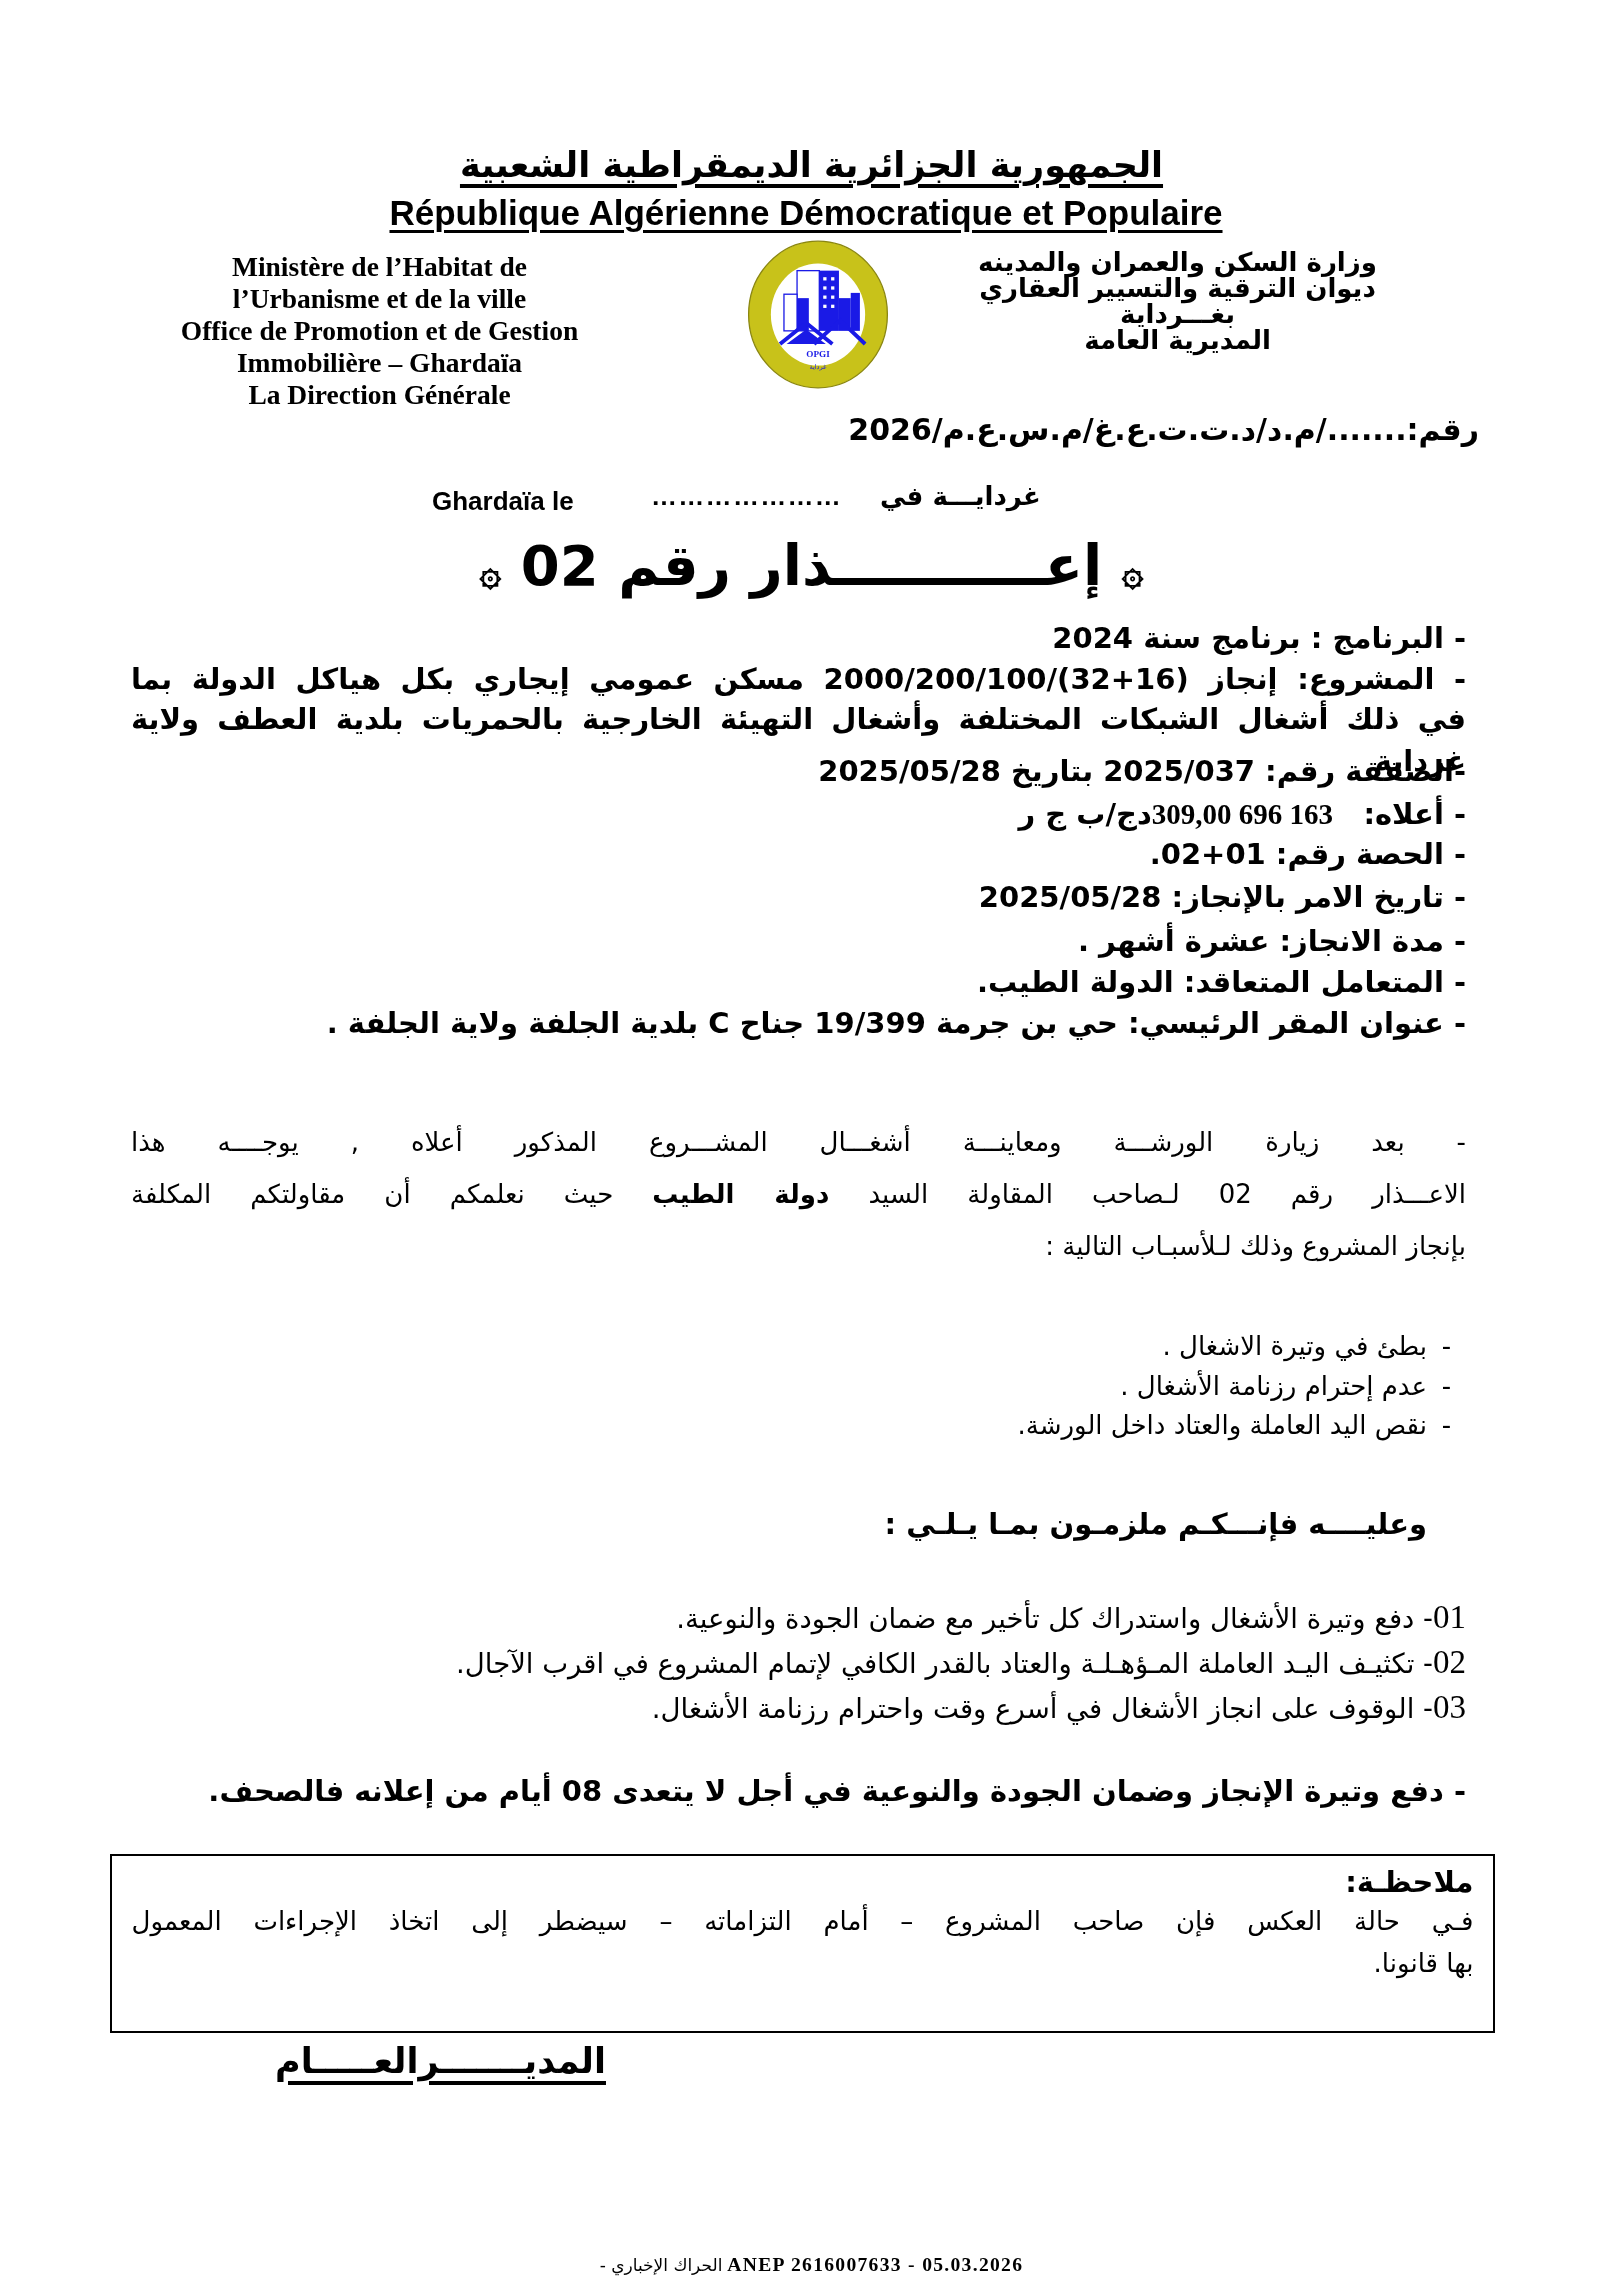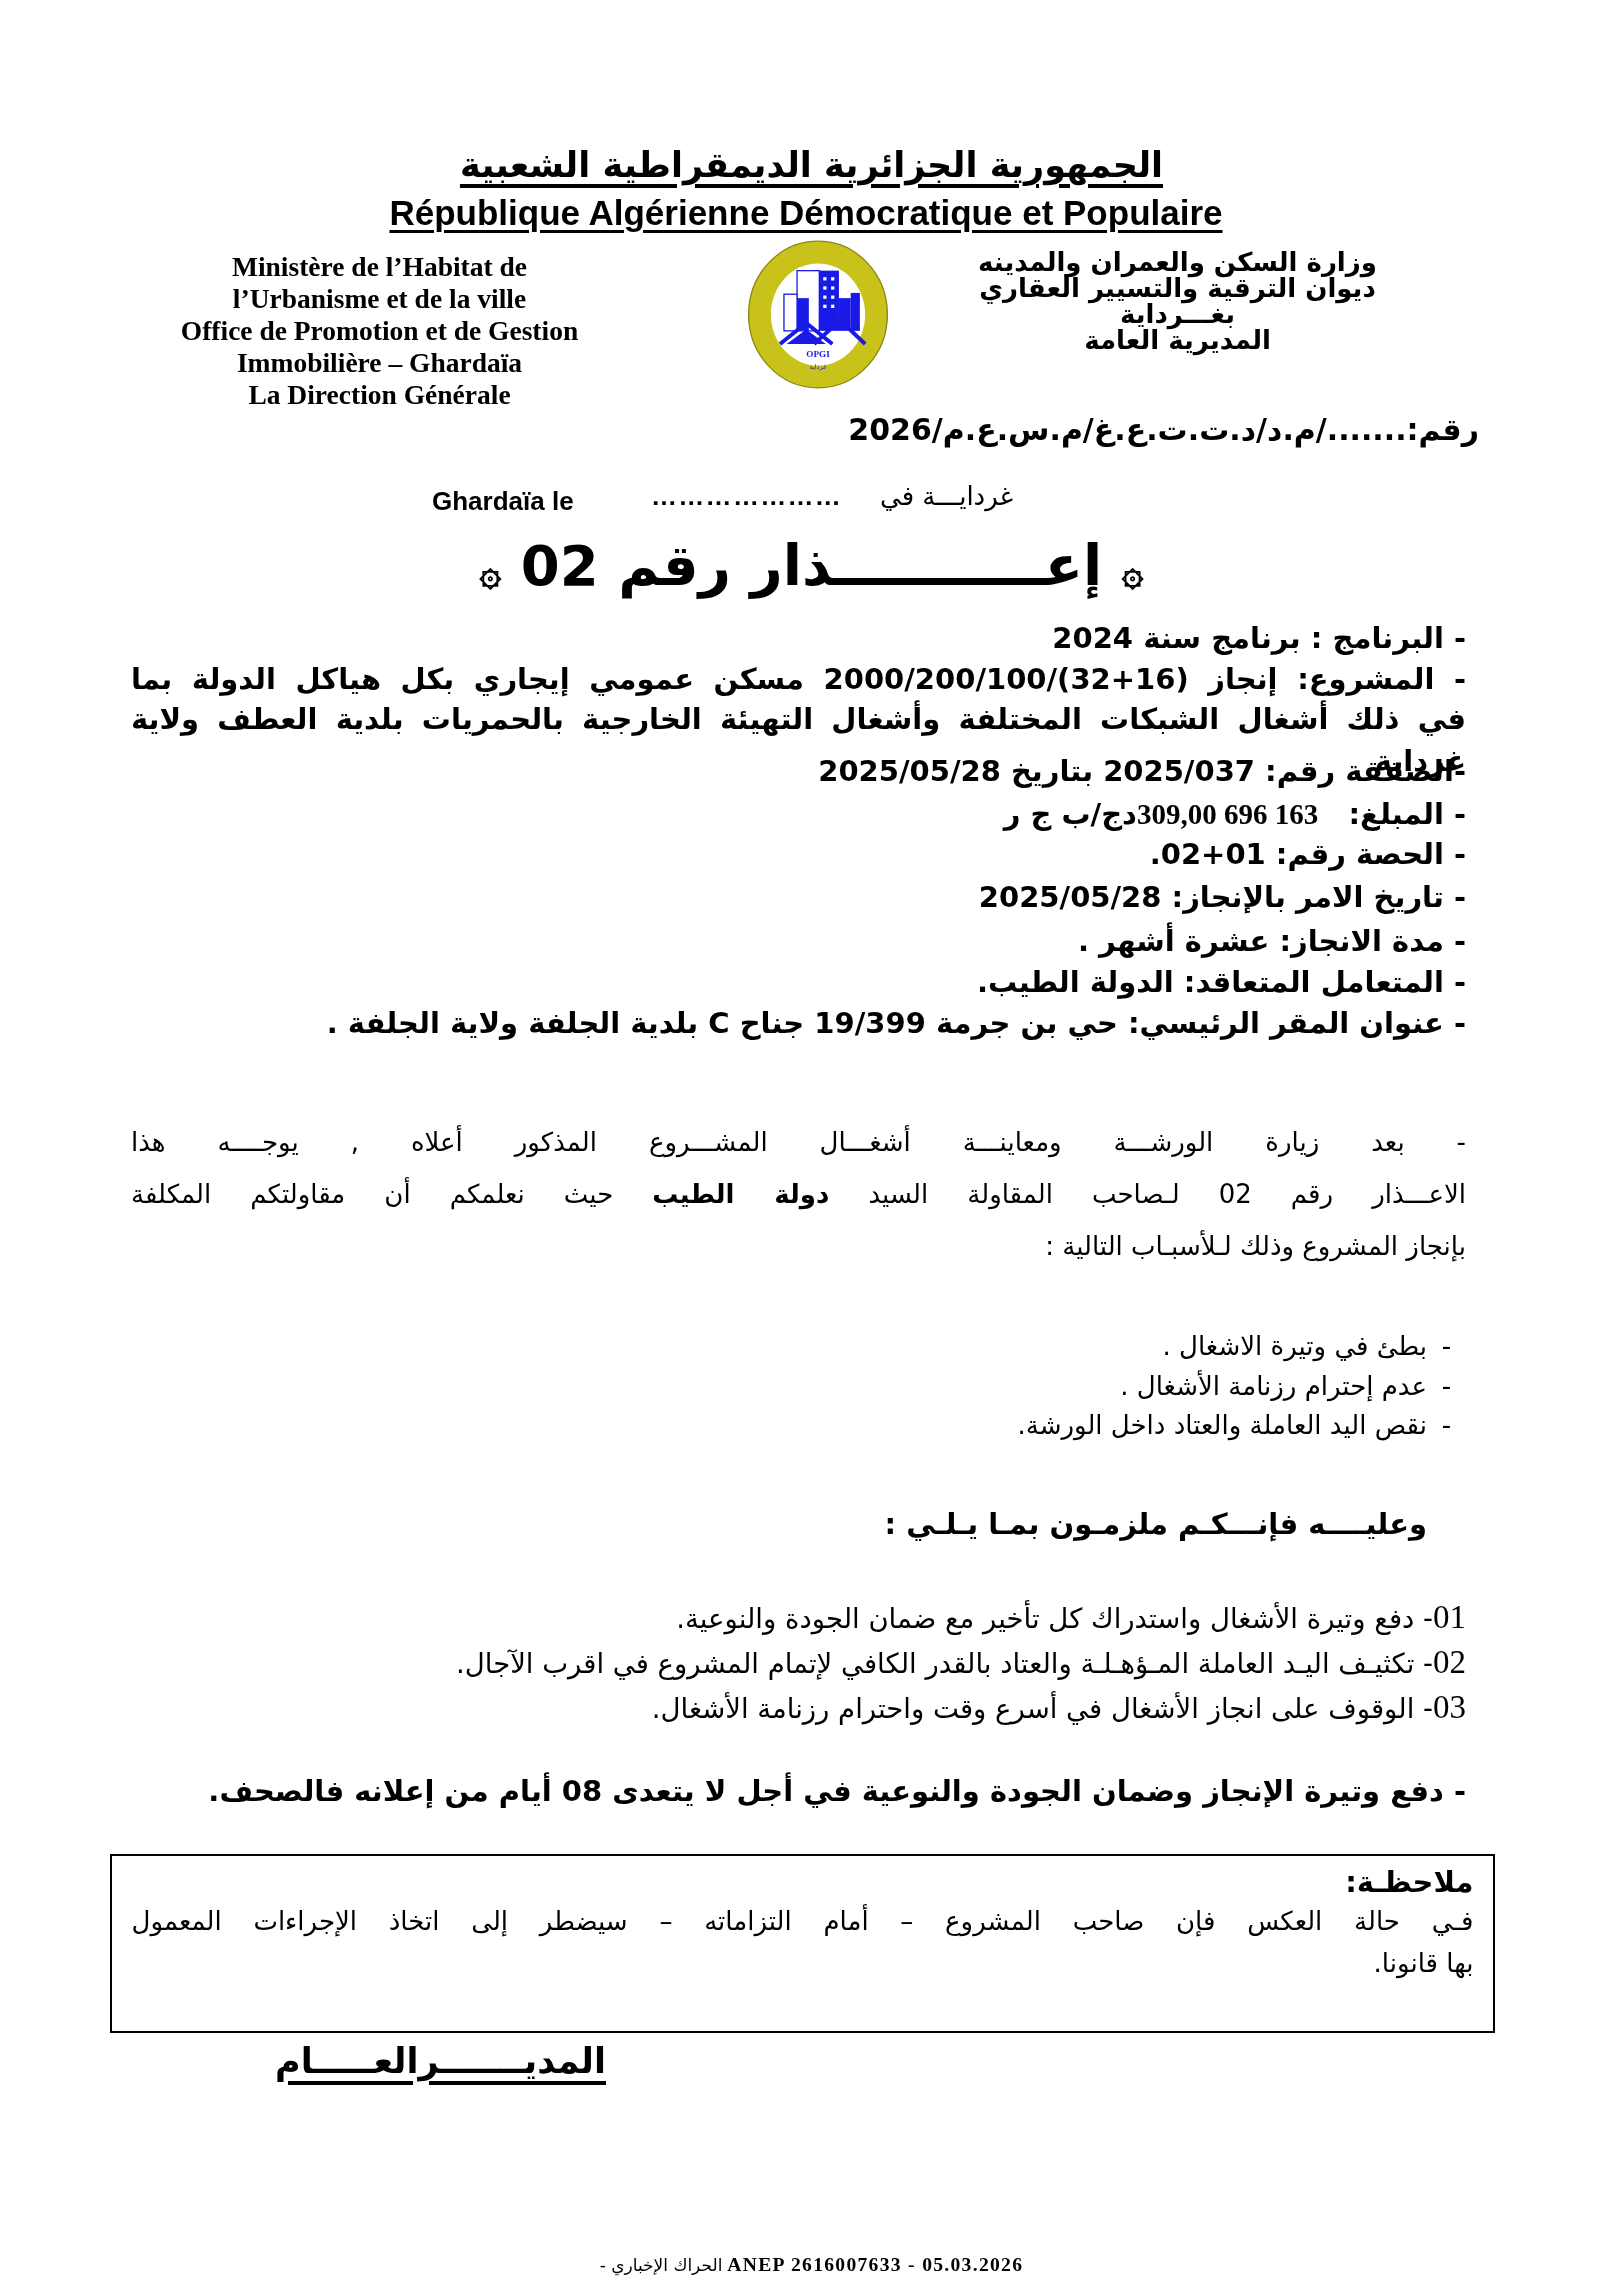--- a/index.html
+++ b/index.html
@@ -28,7 +28,7 @@
   #logo { left: 746px; top: 239px; width: 144px; height: 151px; }
 
   
-  #place-ar { left: 880px; top: 481px; font-size: 26px; font-weight: normal; white-space: nowrap; }
+  #place-ar { left: 880px; top: 481px; font-size: 26px; font-weight: bold; white-space: nowrap; }
   #place-dots { left: 651px; top: 481px; font-size: 26px; font-weight: bold; white-space: nowrap; letter-spacing: 1.3px; }
   #place-fr { left: 432px; top: 486px; font-size: 26px; font-weight: bold; white-space: nowrap; }
 

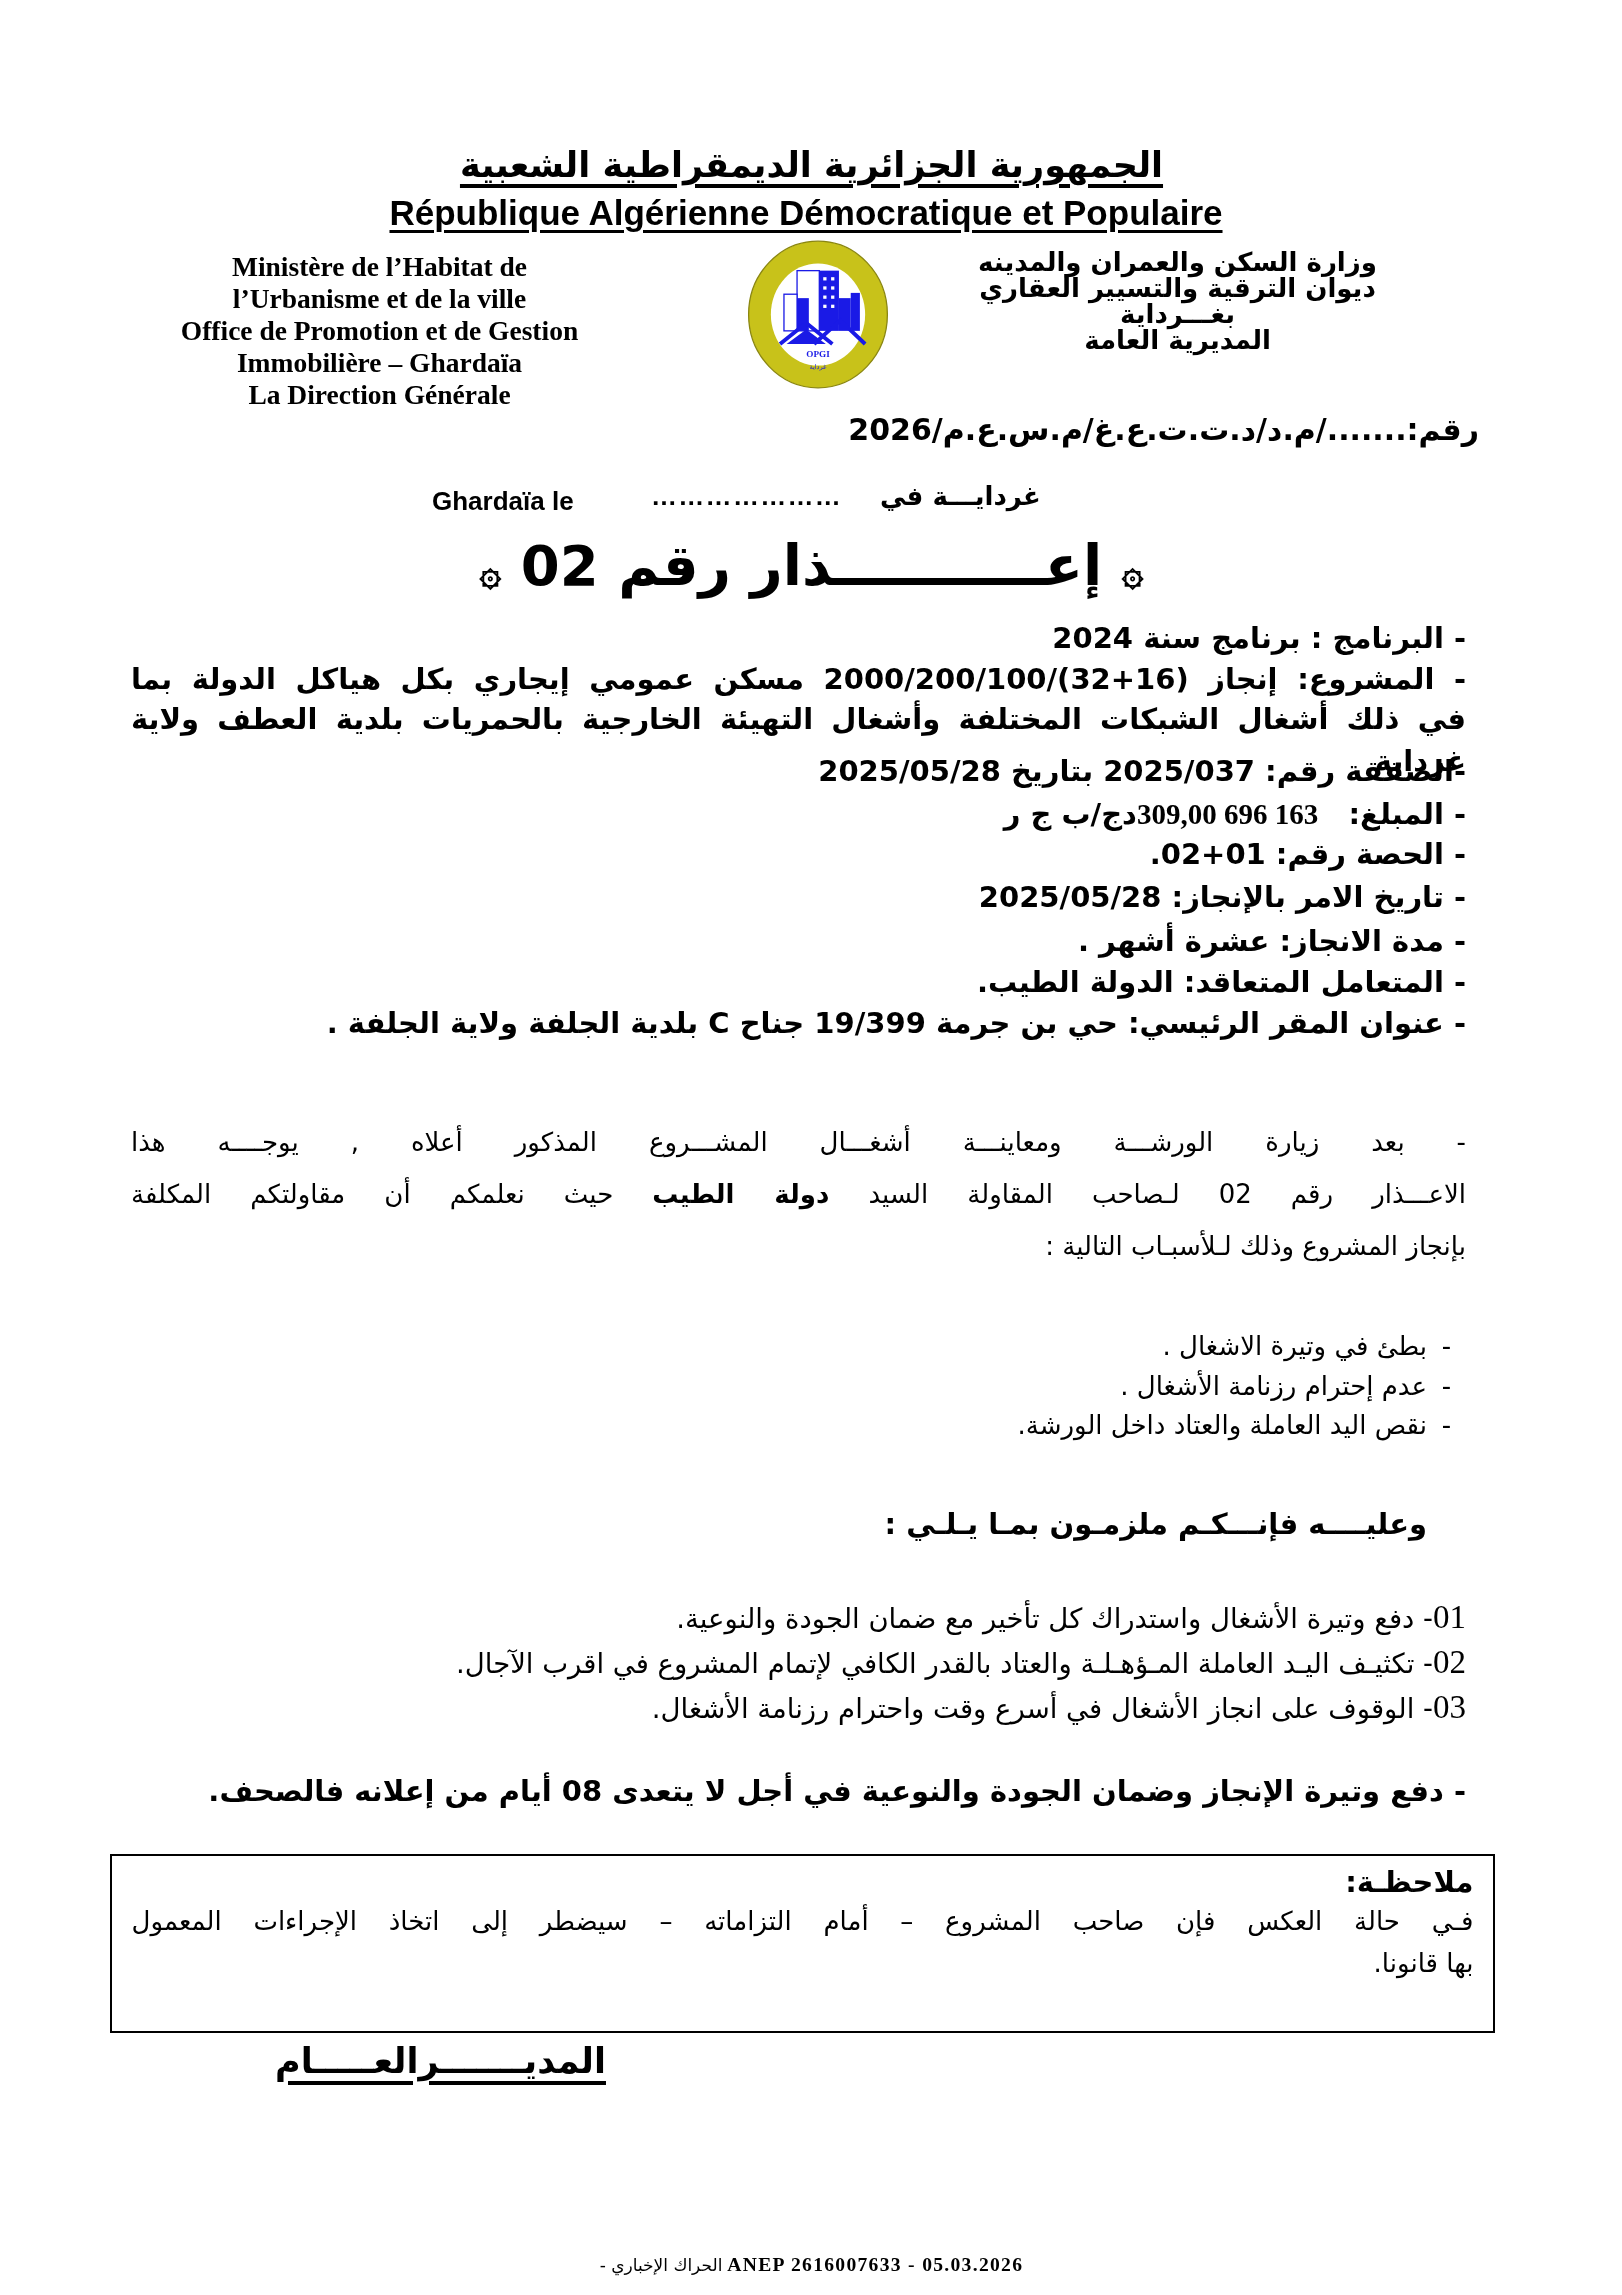--- a/index.html
+++ b/index.html
@@ -143,7 +143,7 @@
   <div class="abs ar info-wide" style="top:698px">في ذلك أشغال الشبكات المختلفة وأشغال التهيئة الخارجية بالحمريات بلدية العطف ولاية غرداية</div>
   <div class="abs ar info" style="top:751px">-الصفقة رقم: 2025/037  بتاريخ 2025/05/28</div>
   <div class="abs ar info" style="top:794px">
-    <span>- المبلغ:</span>&nbsp;&nbsp;&nbsp;<span class="serif" style="font-weight:bold">163 696 309,00</span><span>دج/ب ج ر</span>
+    <span>- أعلاه:</span>&nbsp;&nbsp;&nbsp;<span class="serif" style="font-weight:bold">163 696 309,00</span><span>دج/ب ج ر</span>
   </div>
   <div class="abs ar info" style="top:834px">- الحصة رقم: 01+02.</div>
   <div class="abs ar info" style="top:877px">- تاريخ الامر بالإنجاز: 2025/05/28</div>

